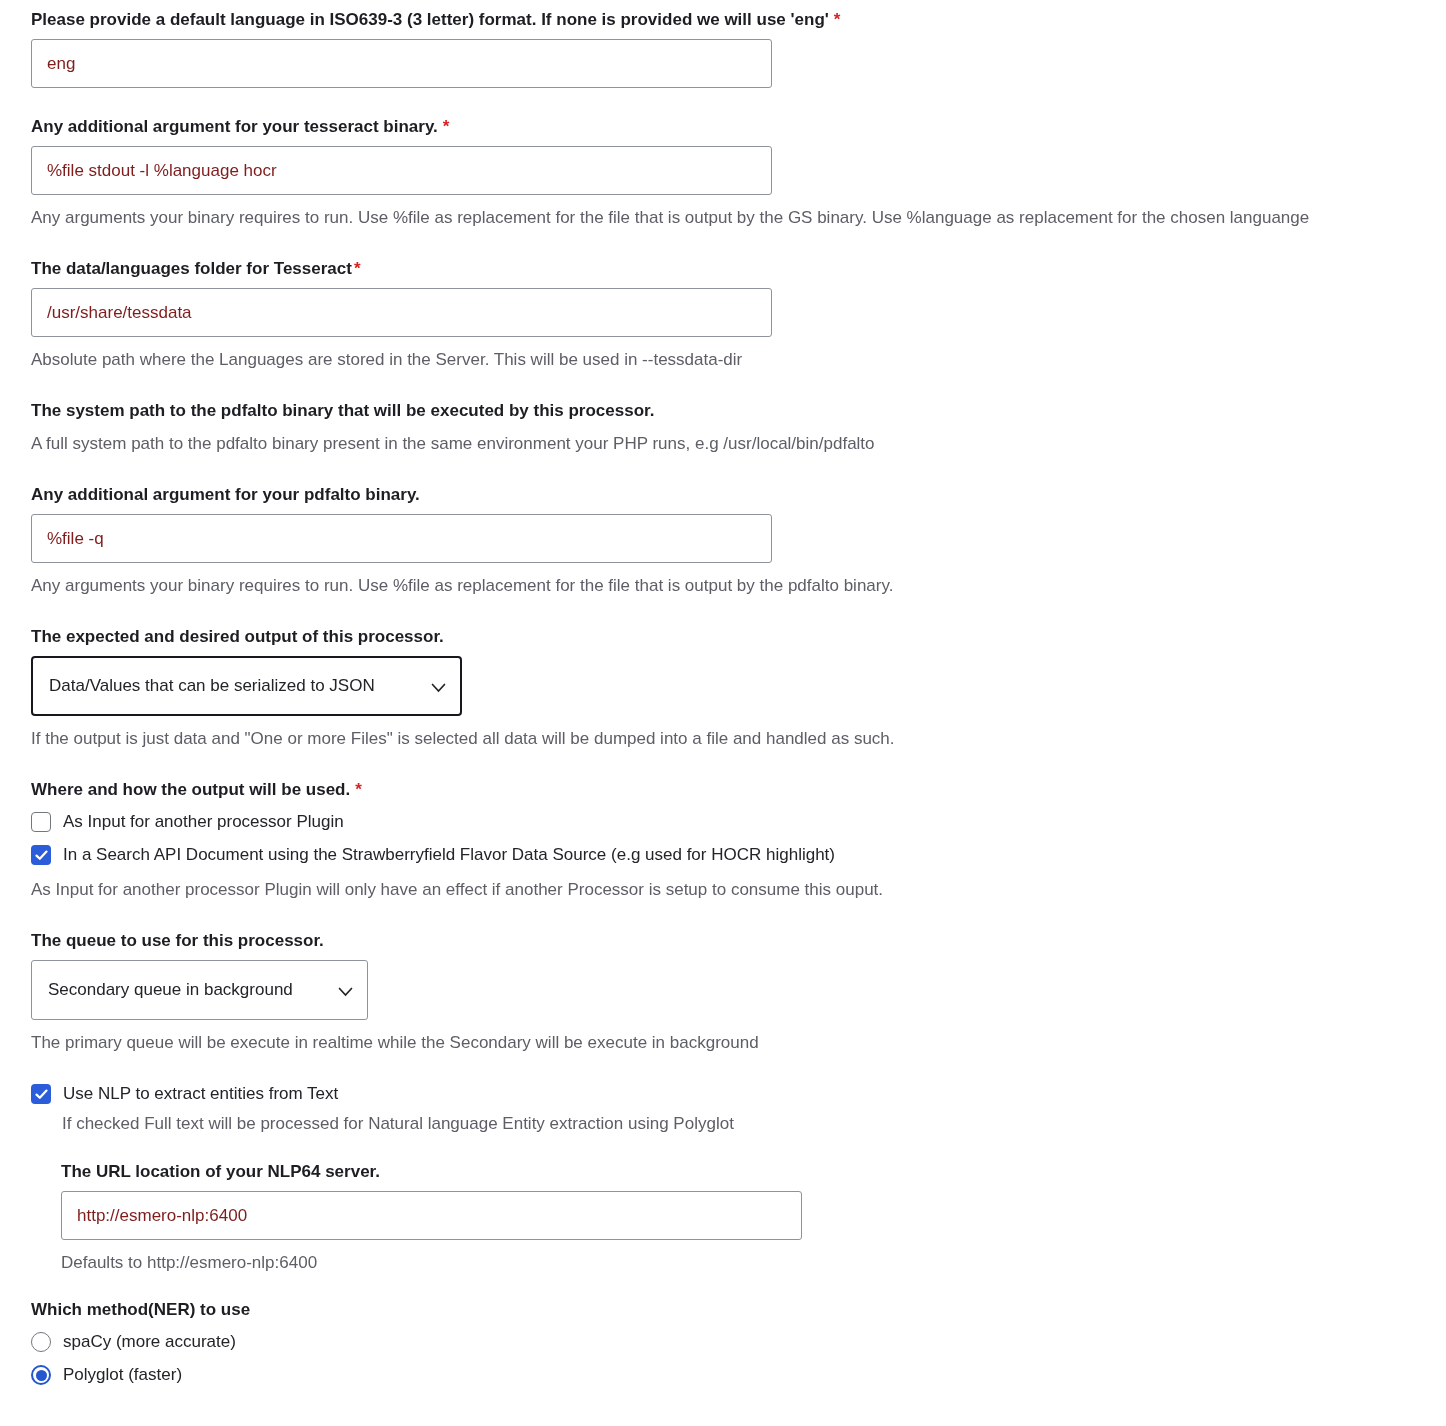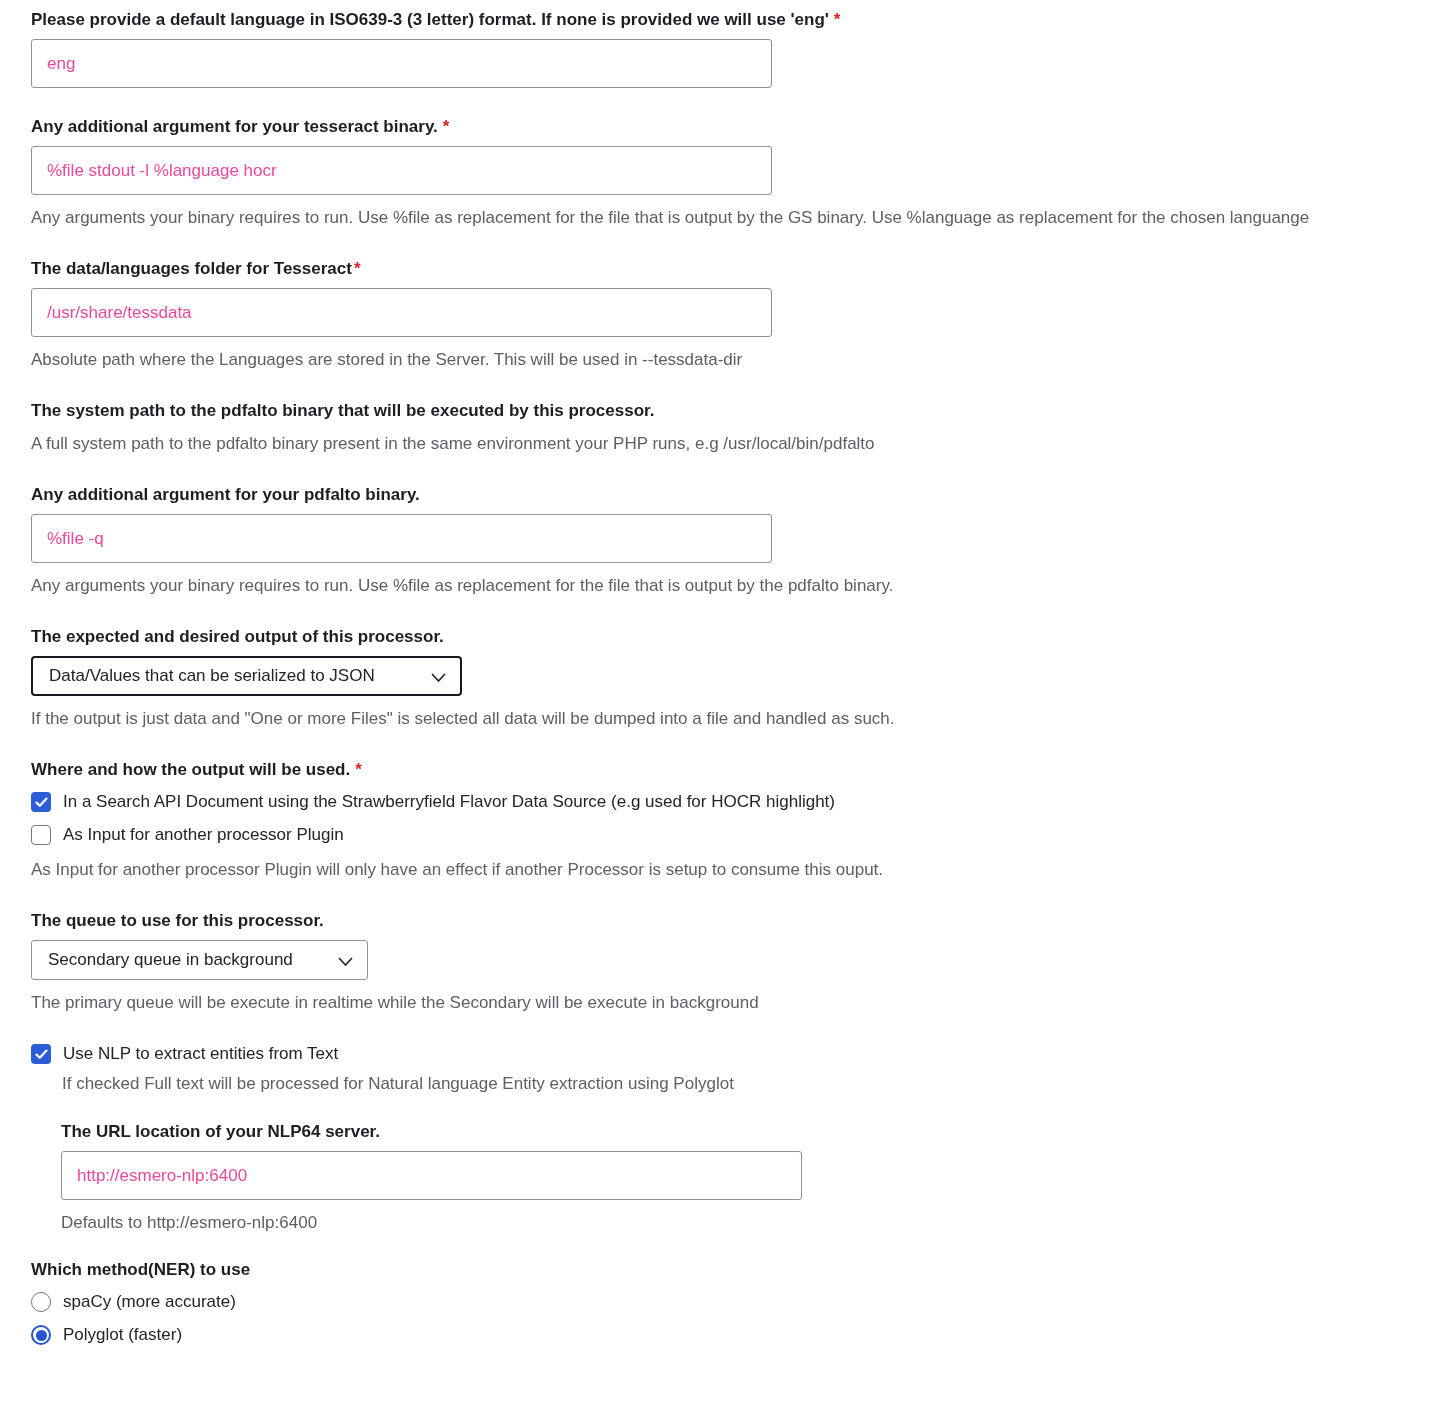--- a/index.html
+++ b/index.html
@@ -31,7 +31,7 @@
     padding: 0 15px;
     font-size: 17px;
     font-family: inherit;
-    color: #ec4899;
+    color: #7f1d1d;
     background: #fff;
     outline: none;
   }

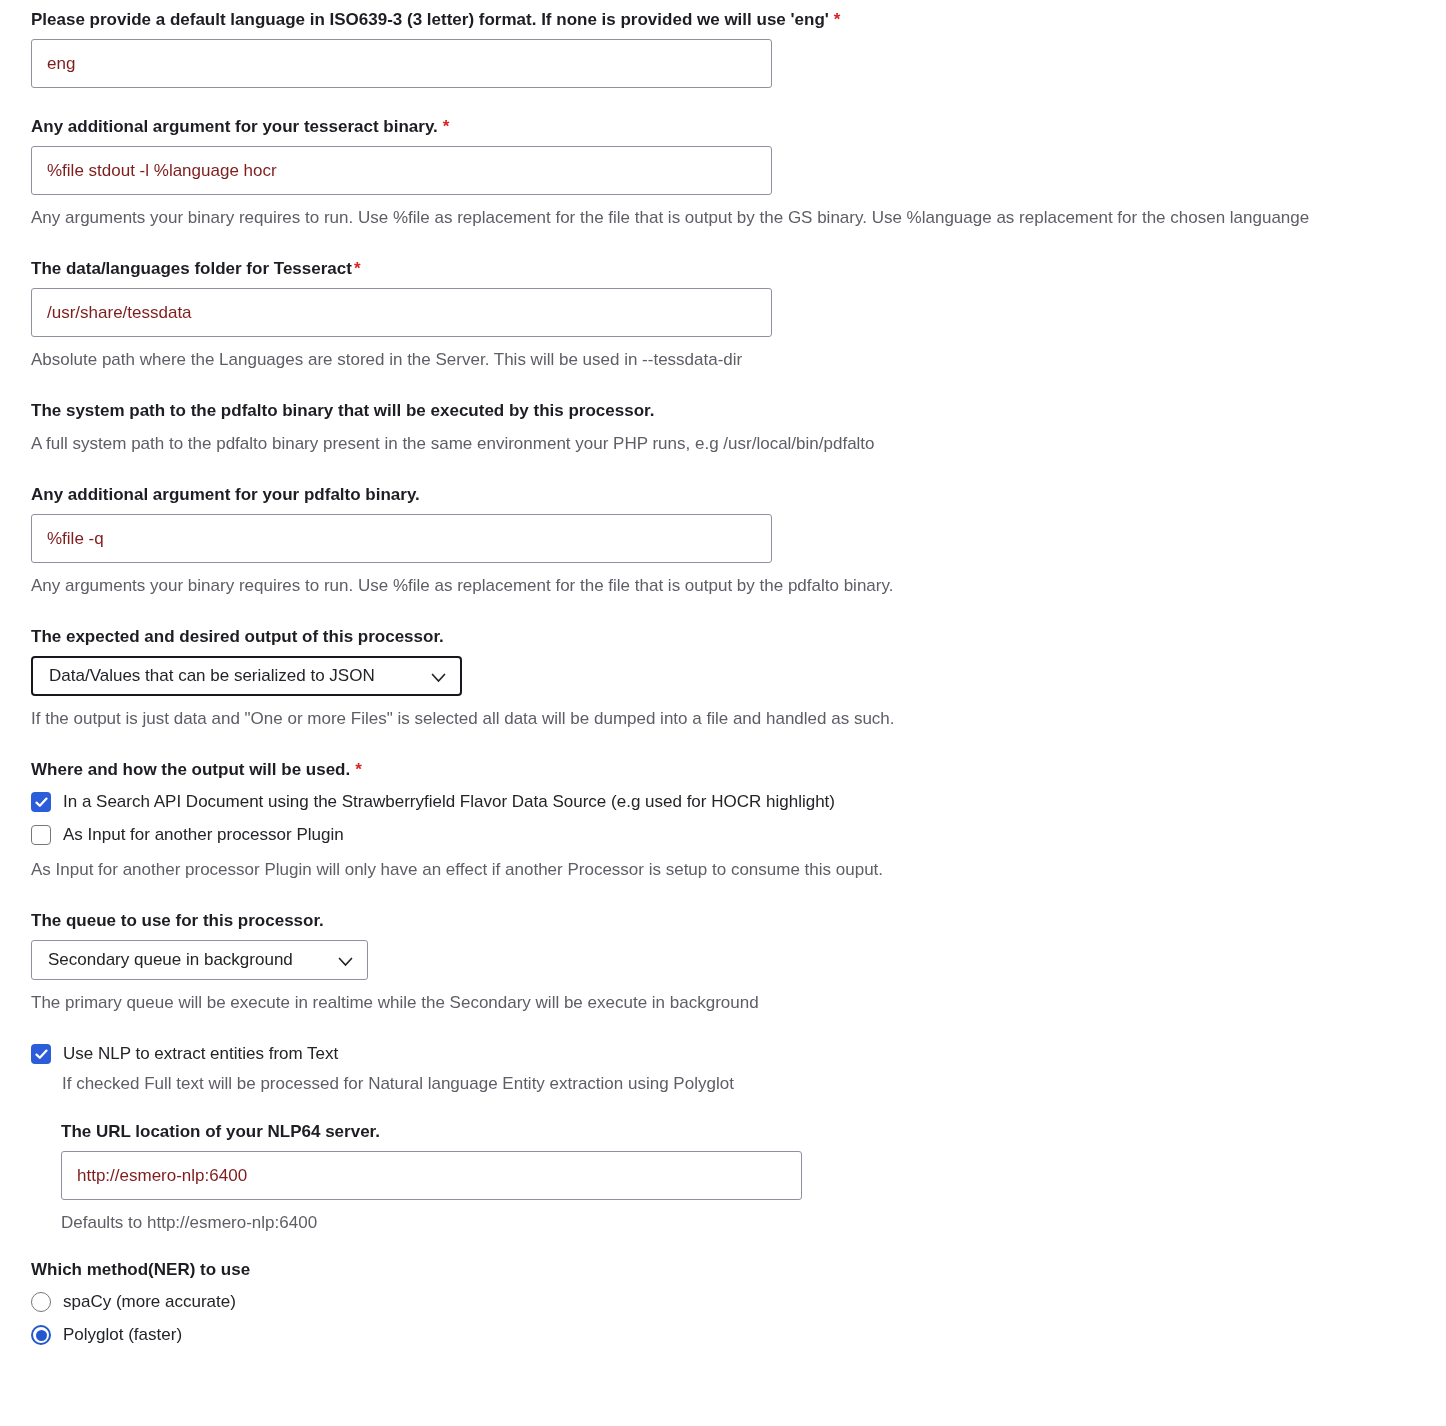--- a/index.html
+++ b/index.html
@@ -47,7 +47,7 @@
     display: inline-flex;
     align-items: center;
     justify-content: space-between;
-    height: 40px;
+    height: 60px;
     border: 1px solid #8e929c;
     border-radius: 3px;
     padding: 0 14px 0 16px;

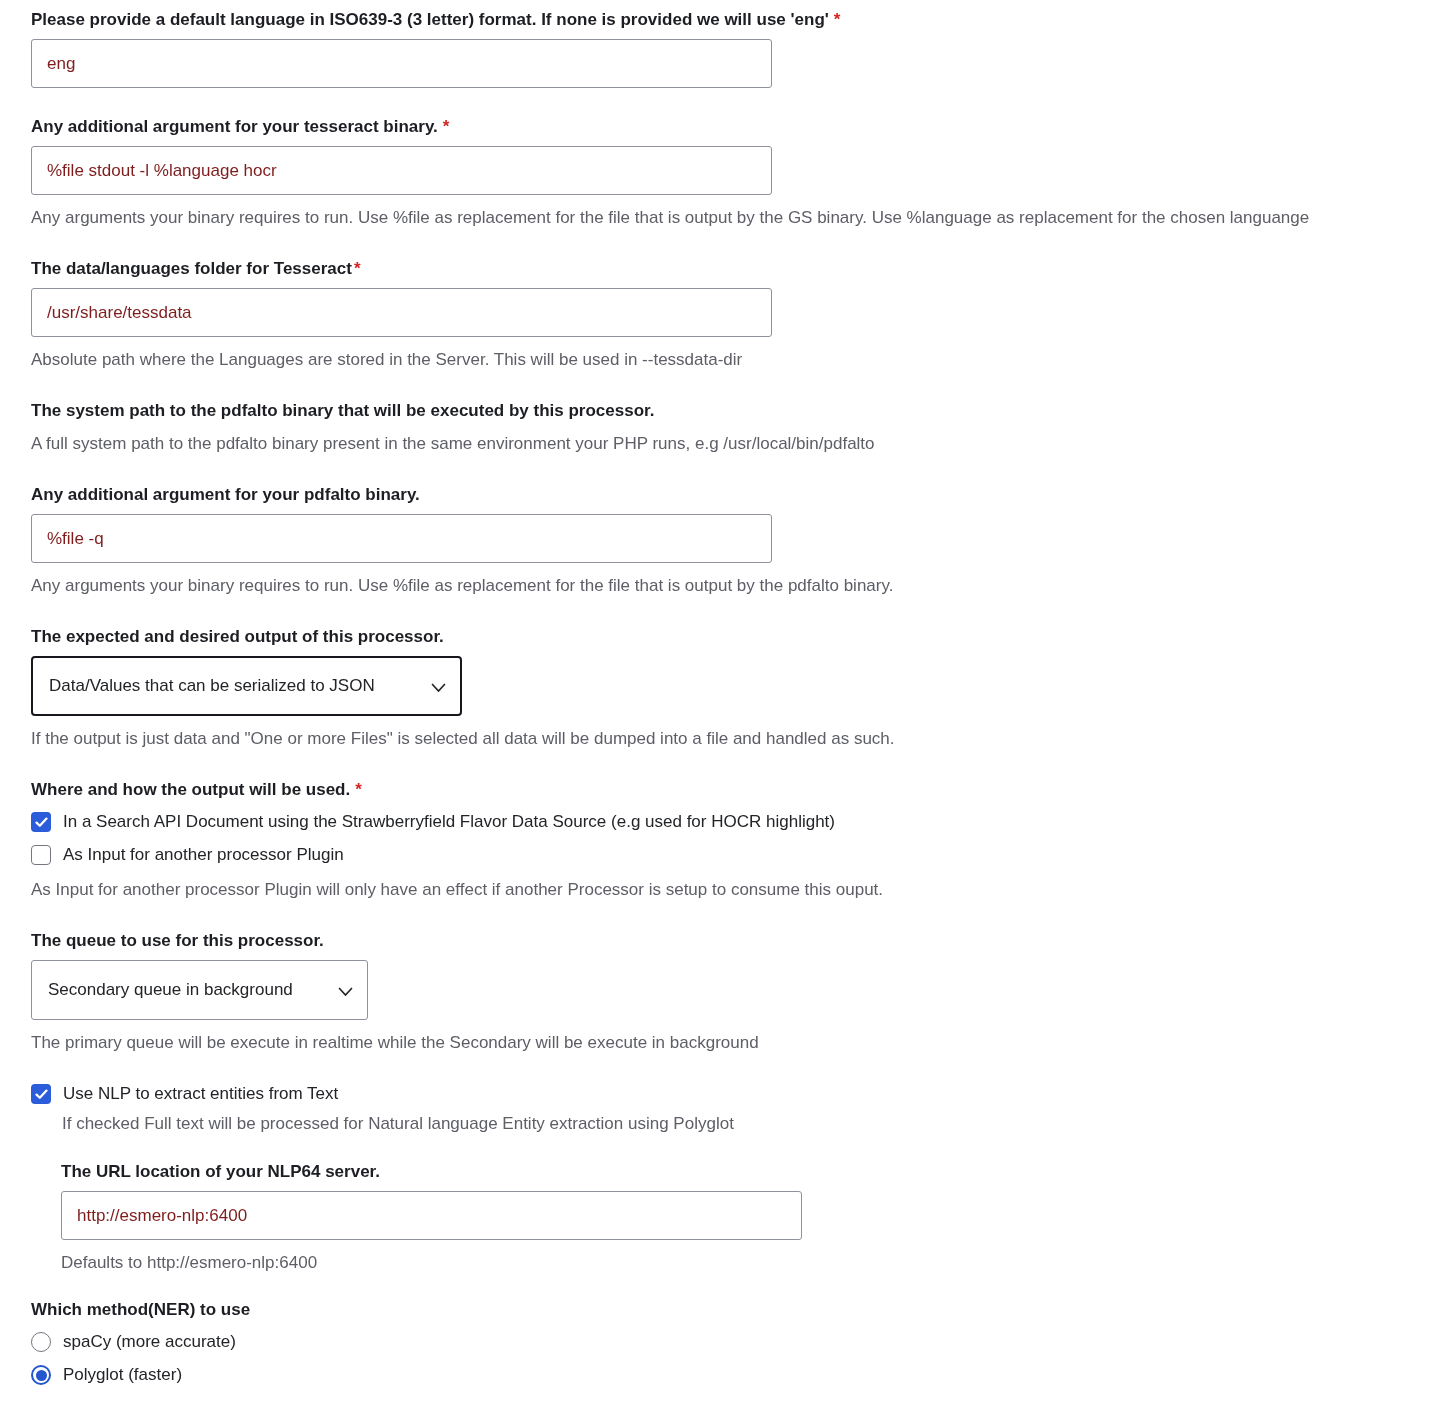--- a/index.html
+++ b/index.html
@@ -135,16 +135,16 @@
   <div class="field">
     <label class="lbl" style="margin-bottom:12px;"><span>Where and how the output will be used.</span><span class="req">*</span></label>
     <div class="check-row">
+      <span class="cb"></span>
+      <span class="opt-label">As Input for another processor Plugin</span>
+    </div>
+    <div class="check-row">
       <span class="cb checked">
         <svg width="13" height="11" viewBox="0 0 13 11">
             <path d="M1.5 5.6 L4.8 8.8 L11.5 1.6" stroke="#ffffff" stroke-width="2.2" fill="none" stroke-linecap="round" stroke-linejoin="round"></path>
           </svg>
       </span>
       <span class="opt-label">In a Search API Document using the Strawberryfield Flavor Data Source (e.g used for HOCR highlight)</span>
-    </div>
-    <div class="check-row">
-      <span class="cb"></span>
-      <span class="opt-label">As Input for another processor Plugin</span>
     </div>
     <div class="desc group-desc">As Input for another processor Plugin will only have an effect if another Processor is setup to consume this ouput.</div>
   </div>

